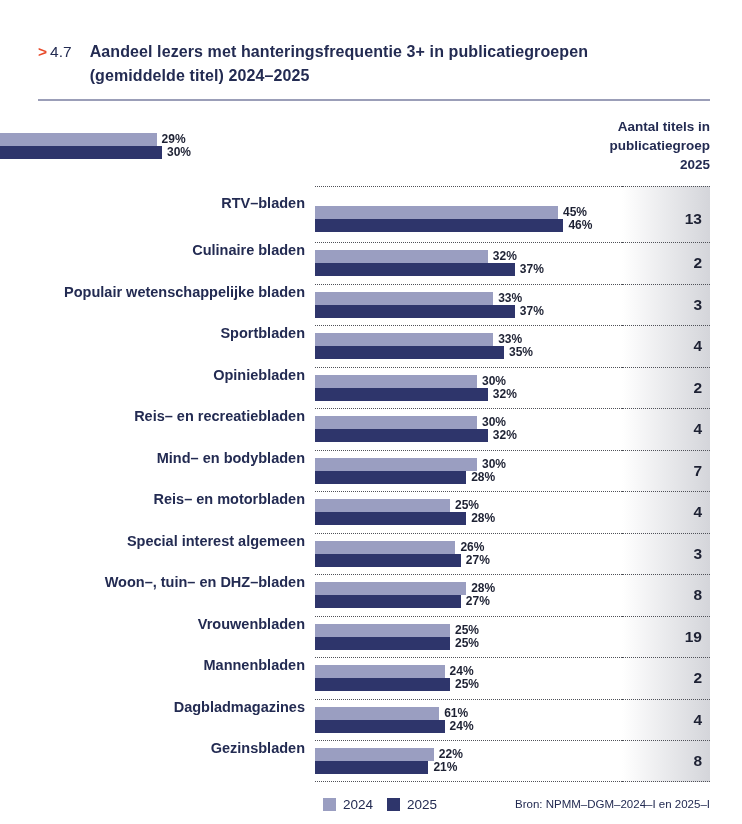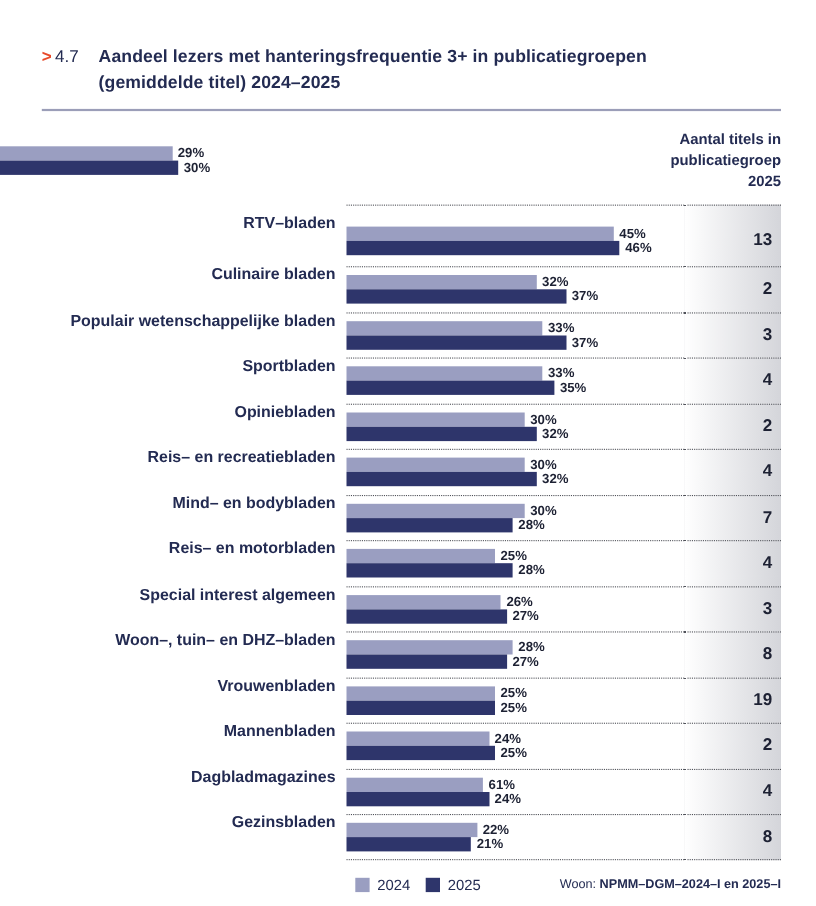--- a/index.html
+++ b/index.html
@@ -329,7 +329,7 @@
   </div>
   <div class="footer-spacer"></div>
   <div class="source">
-    <span>Woon:</span>
+    <span>Bron:</span>
     <span class="src-bold">NPMM–DGM–2024–I en 2025–I</span>
   </div>
 </div>

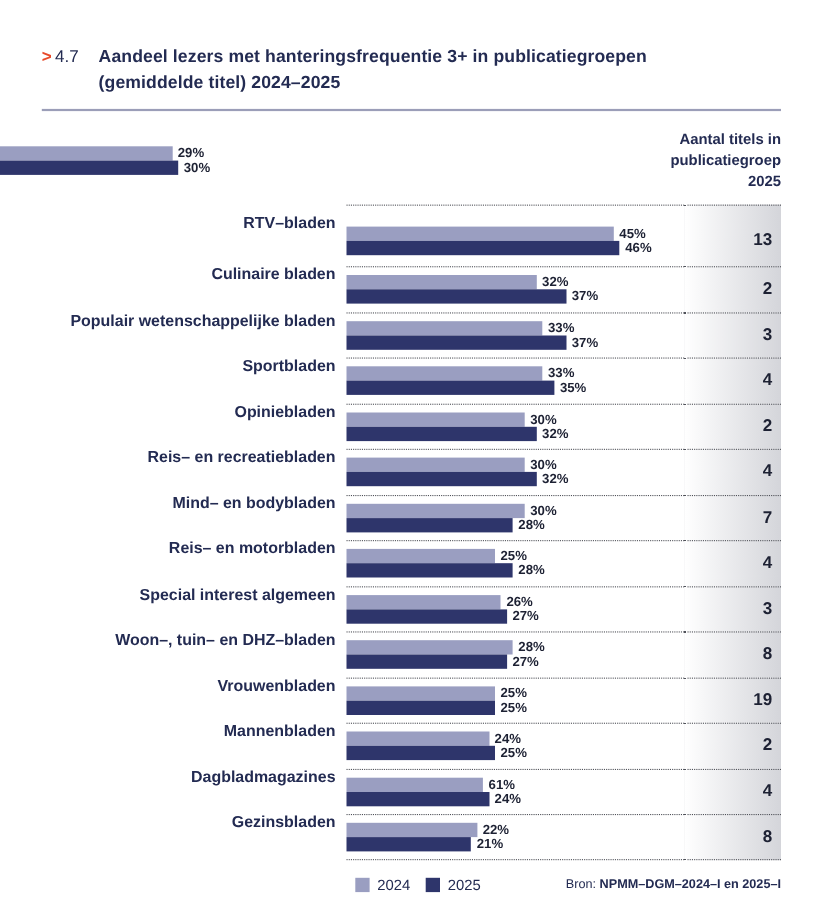--- a/index.html
+++ b/index.html
@@ -84,7 +84,7 @@
   .legend-label{font-size:13.5px;color:var(--navy);}
   .footer-spacer{flex:1 1 auto;}
   .source{font-size:11.5px;color:var(--navy);white-space:nowrap;}
-  .source .src-bold{font-weight:bold;}
+  .source .src-bold{font-weight:normal;}
 </style>
 </head>
 <body>

